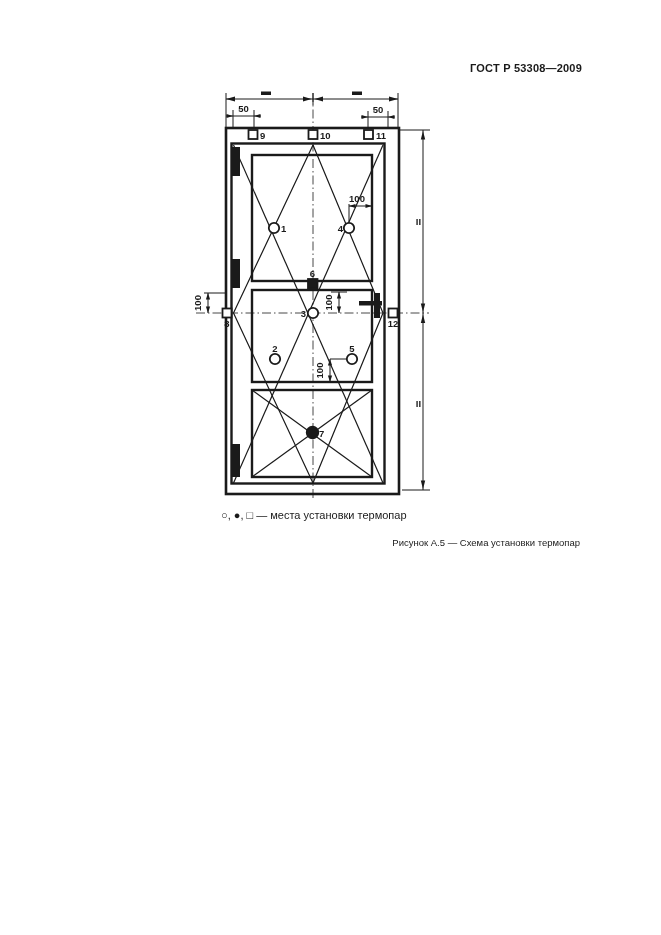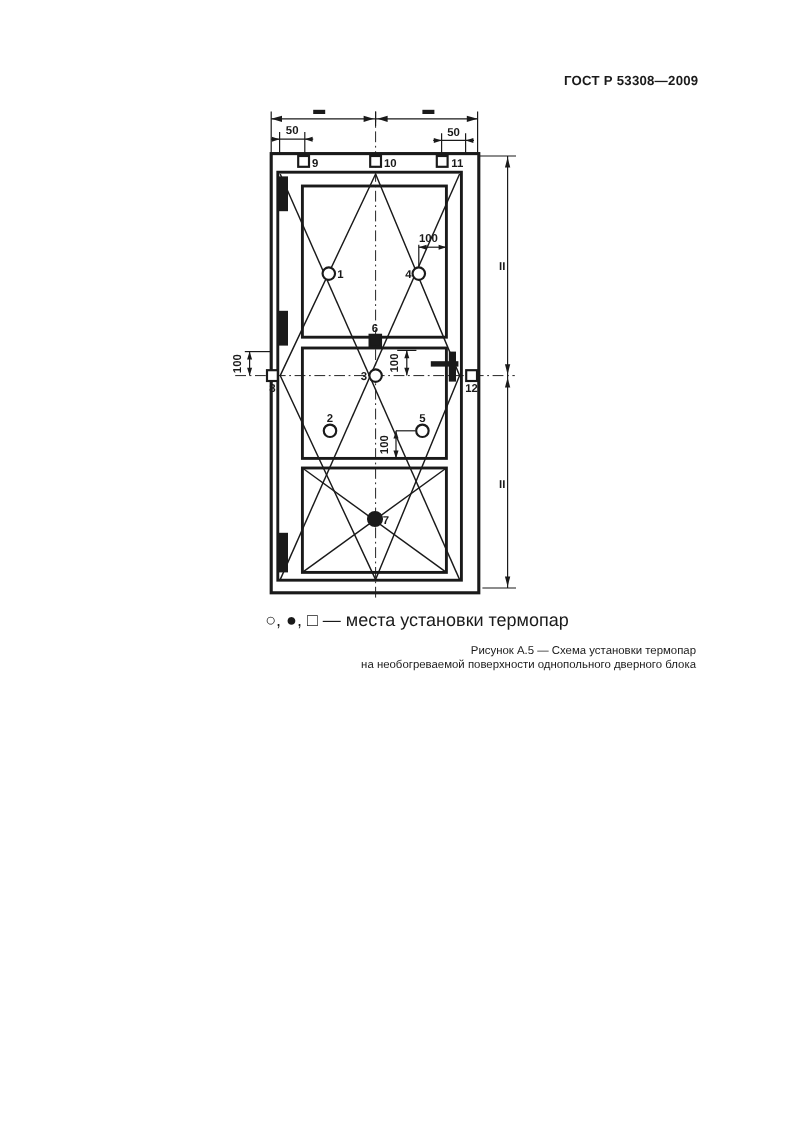--- a/index.html
+++ b/index.html
@@ -8,7 +8,7 @@
   .doc-header{position:absolute;top:62px;left:0;right:79px;text-align:right;
               font-size:11px;font-weight:bold;letter-spacing:.2px;}
   .drawing-svg{position:absolute;left:0;top:0;}
-  .legend{position:absolute;left:221px;top:509px;font-size:15px;white-space:nowrap;}
+  .legend{position:absolute;left:221px;top:509px;font-size:11px;white-space:nowrap;}
   .caption{position:absolute;left:80px;width:500px;top:537px;text-align:right;
            font-size:9.5px;line-height:12px;}
   .page-number{position:absolute;left:563px;top:845px;font-size:10px;font-weight:bold;}

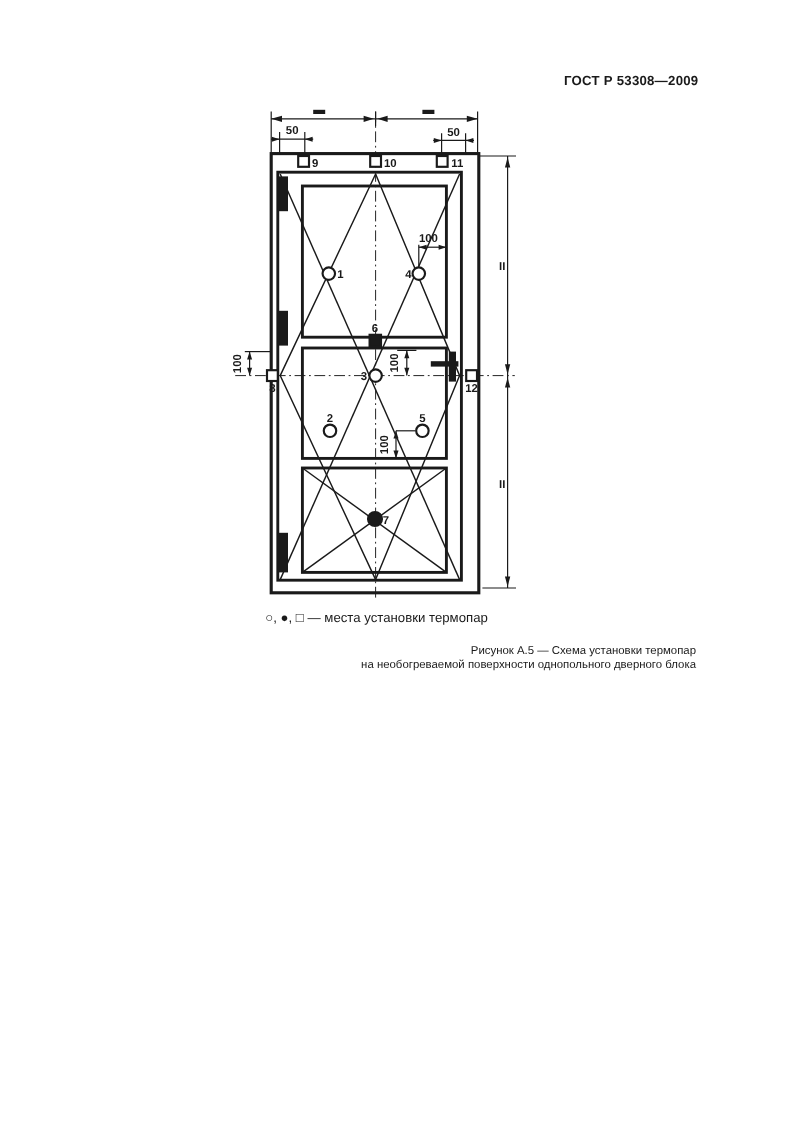--- a/index.html
+++ b/index.html
@@ -161,7 +161,6 @@
 
   <div class="caption">
     <div>Рисунок А.5 — Схема установки термопар</div>
-    <div>на необогреваемой поверхности однопольного дверного блока</div>
   </div>
 
   <div class="page-number">13</div>

